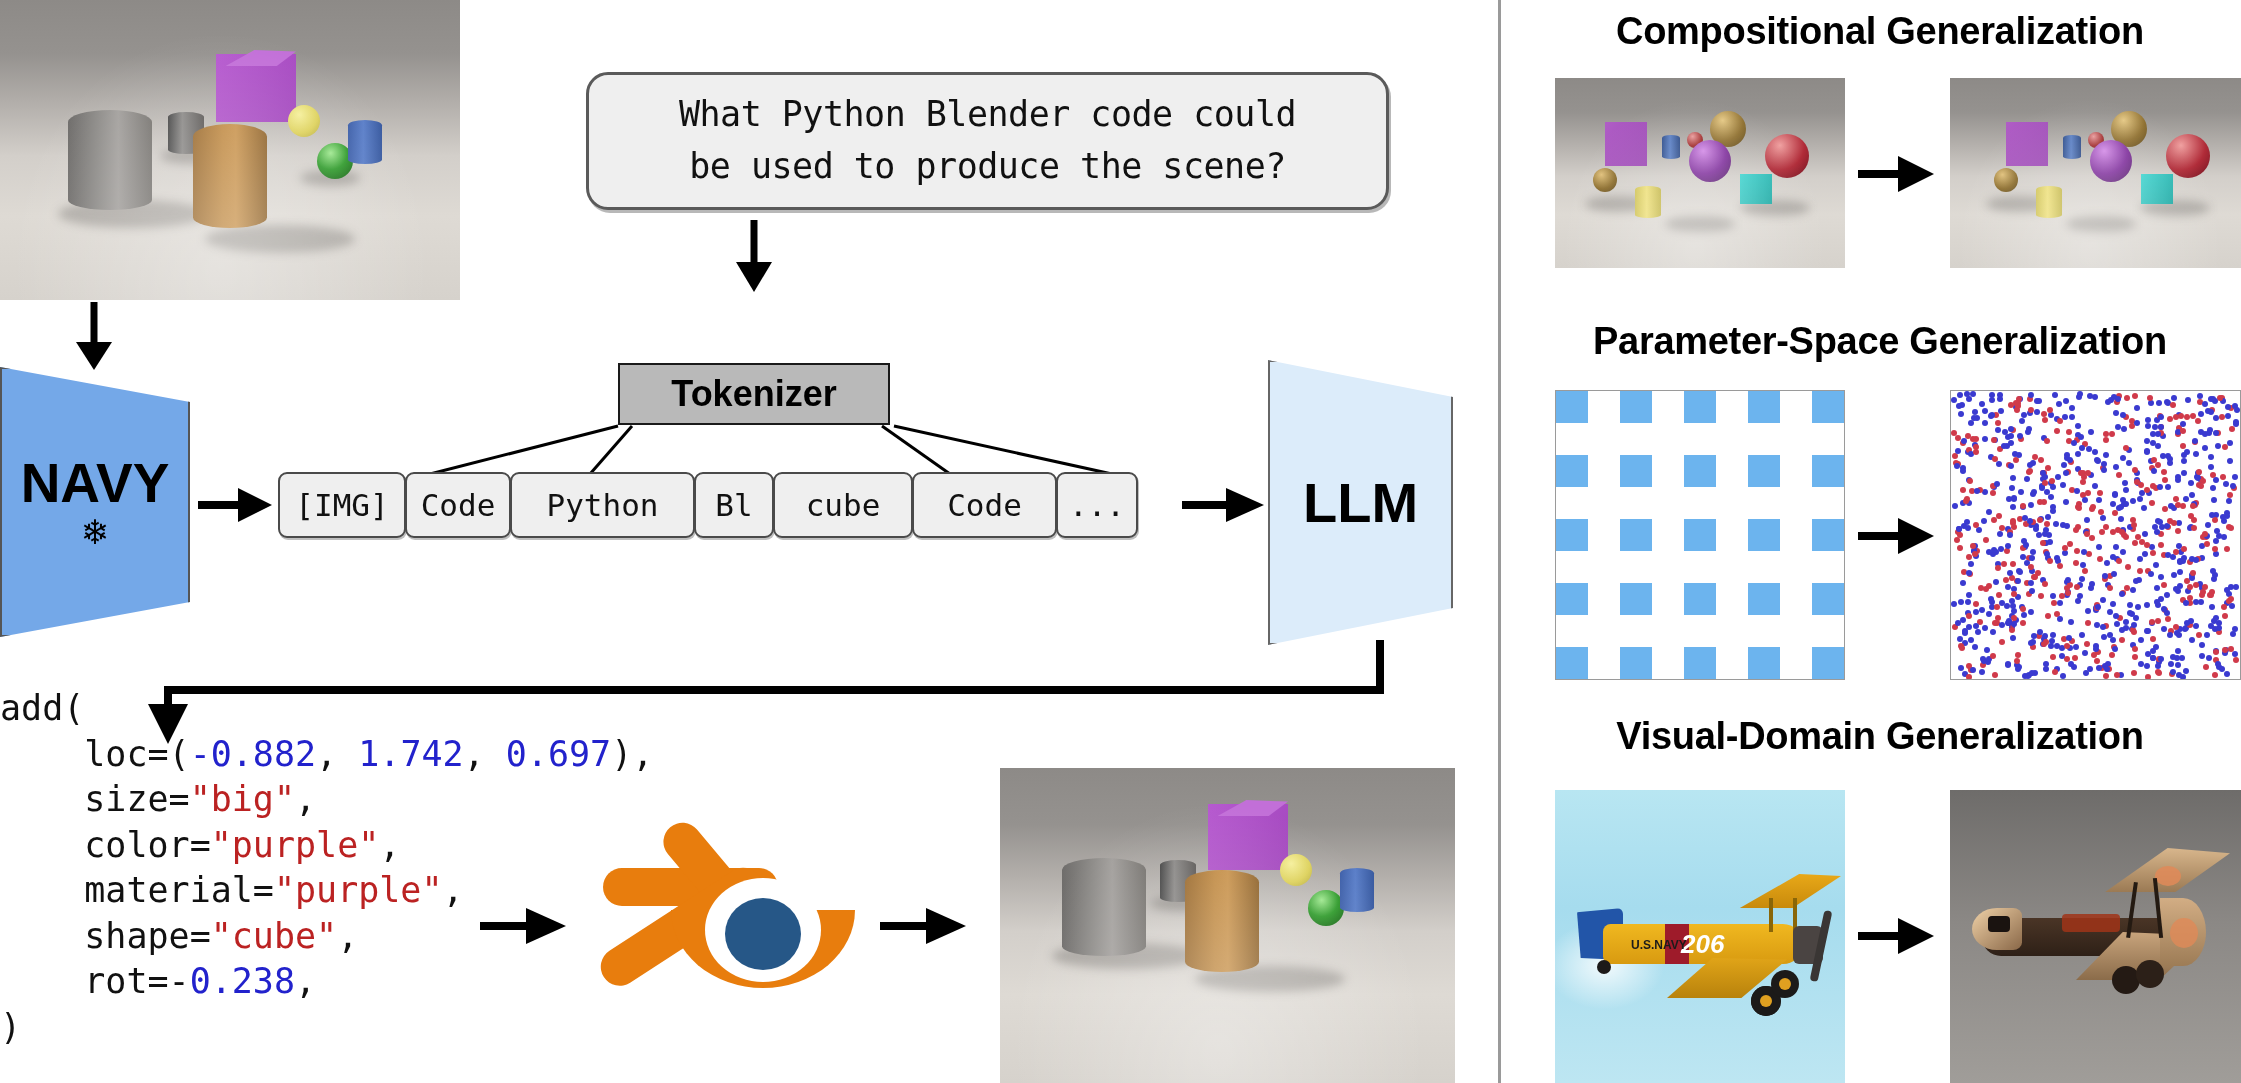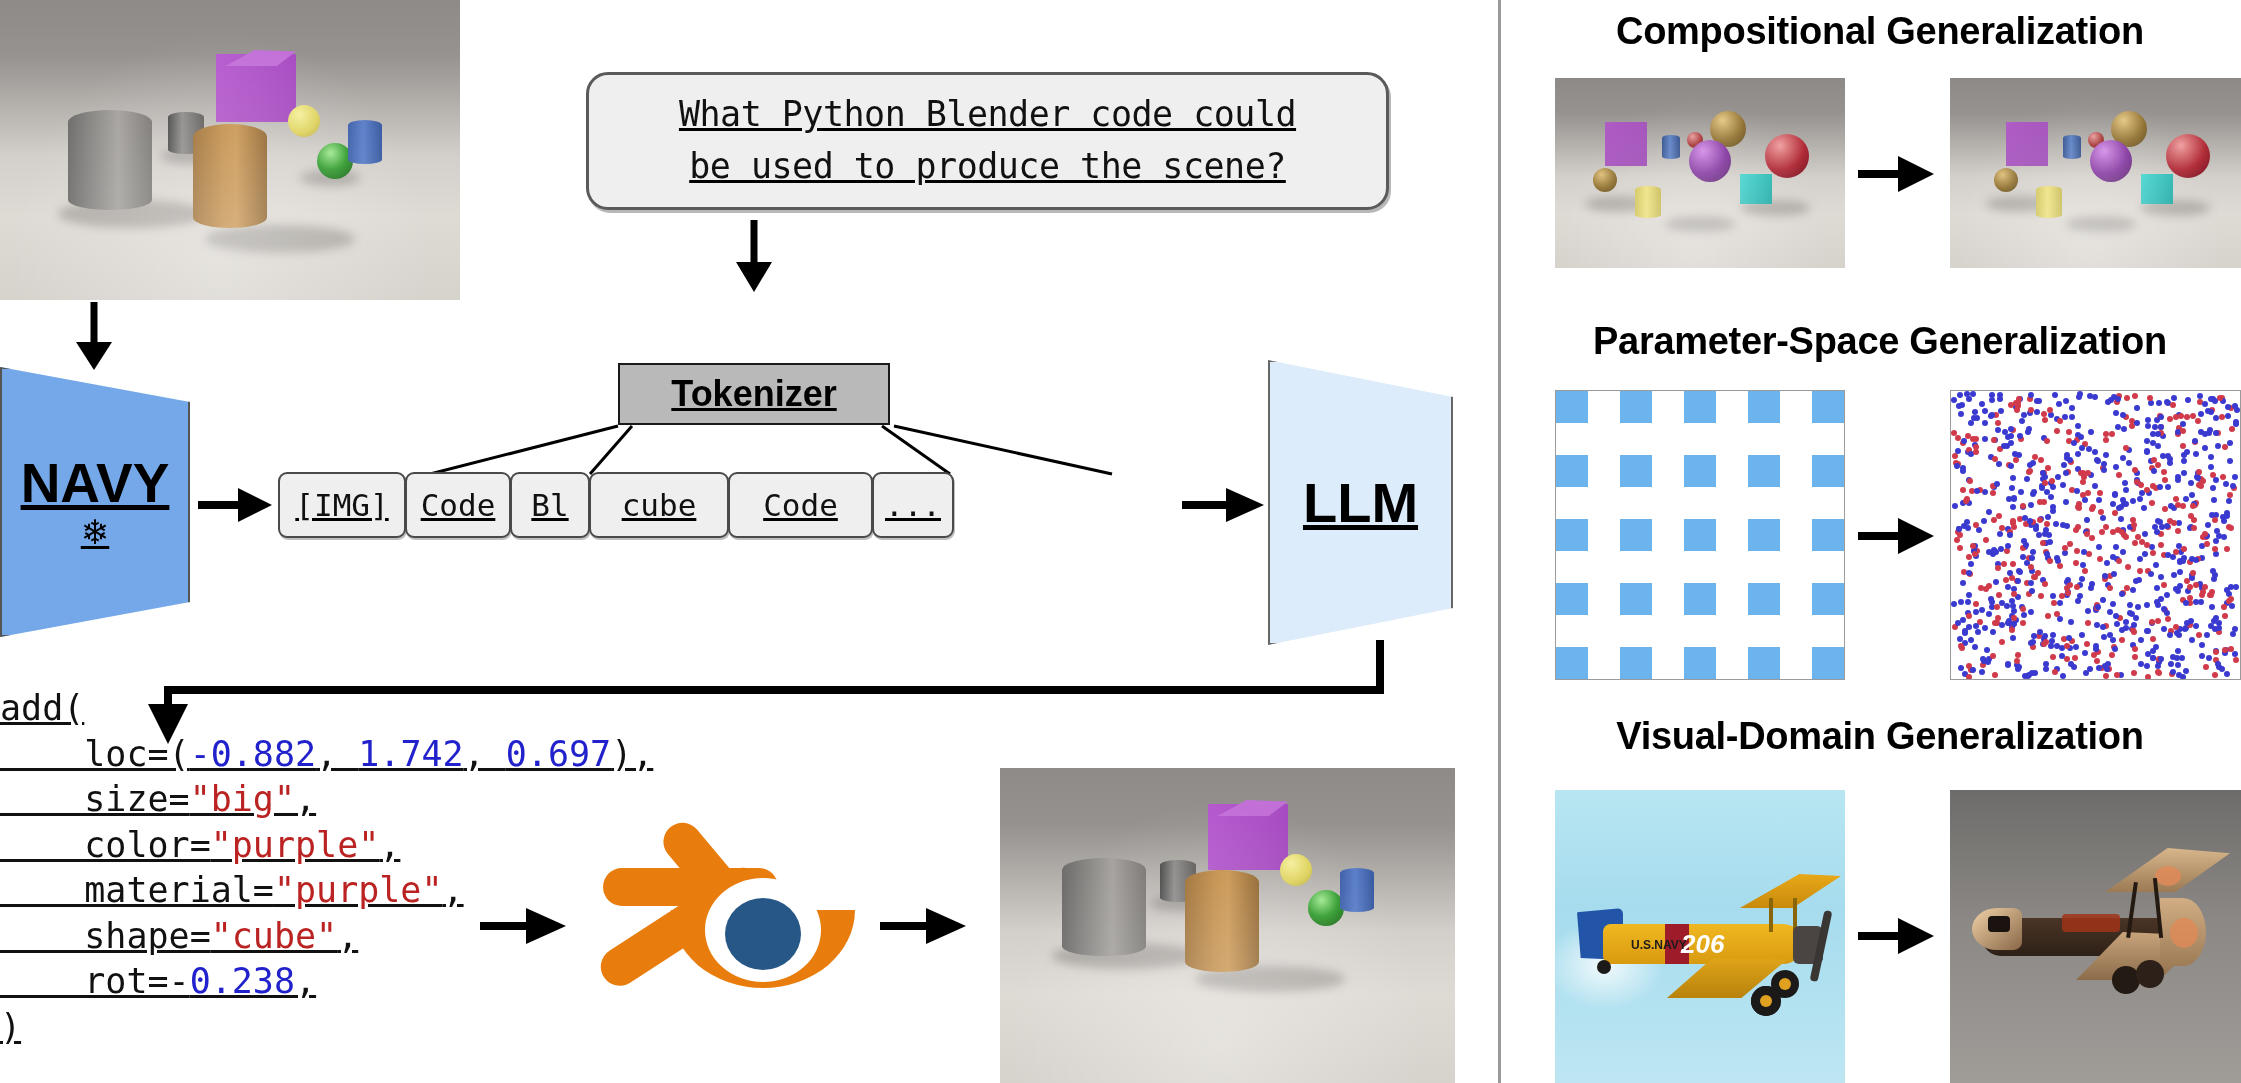--- a/index.html
+++ b/index.html
@@ -8,7 +8,7 @@
 
   
   .abs{position:absolute;}
-  .nosel{user-select:none;text-decoration:underline;}
+  .nosel{user-select:none;}
 
   
   #divider{left:1498px;top:0;width:3px;height:1083px;background:#9a9a9a;}

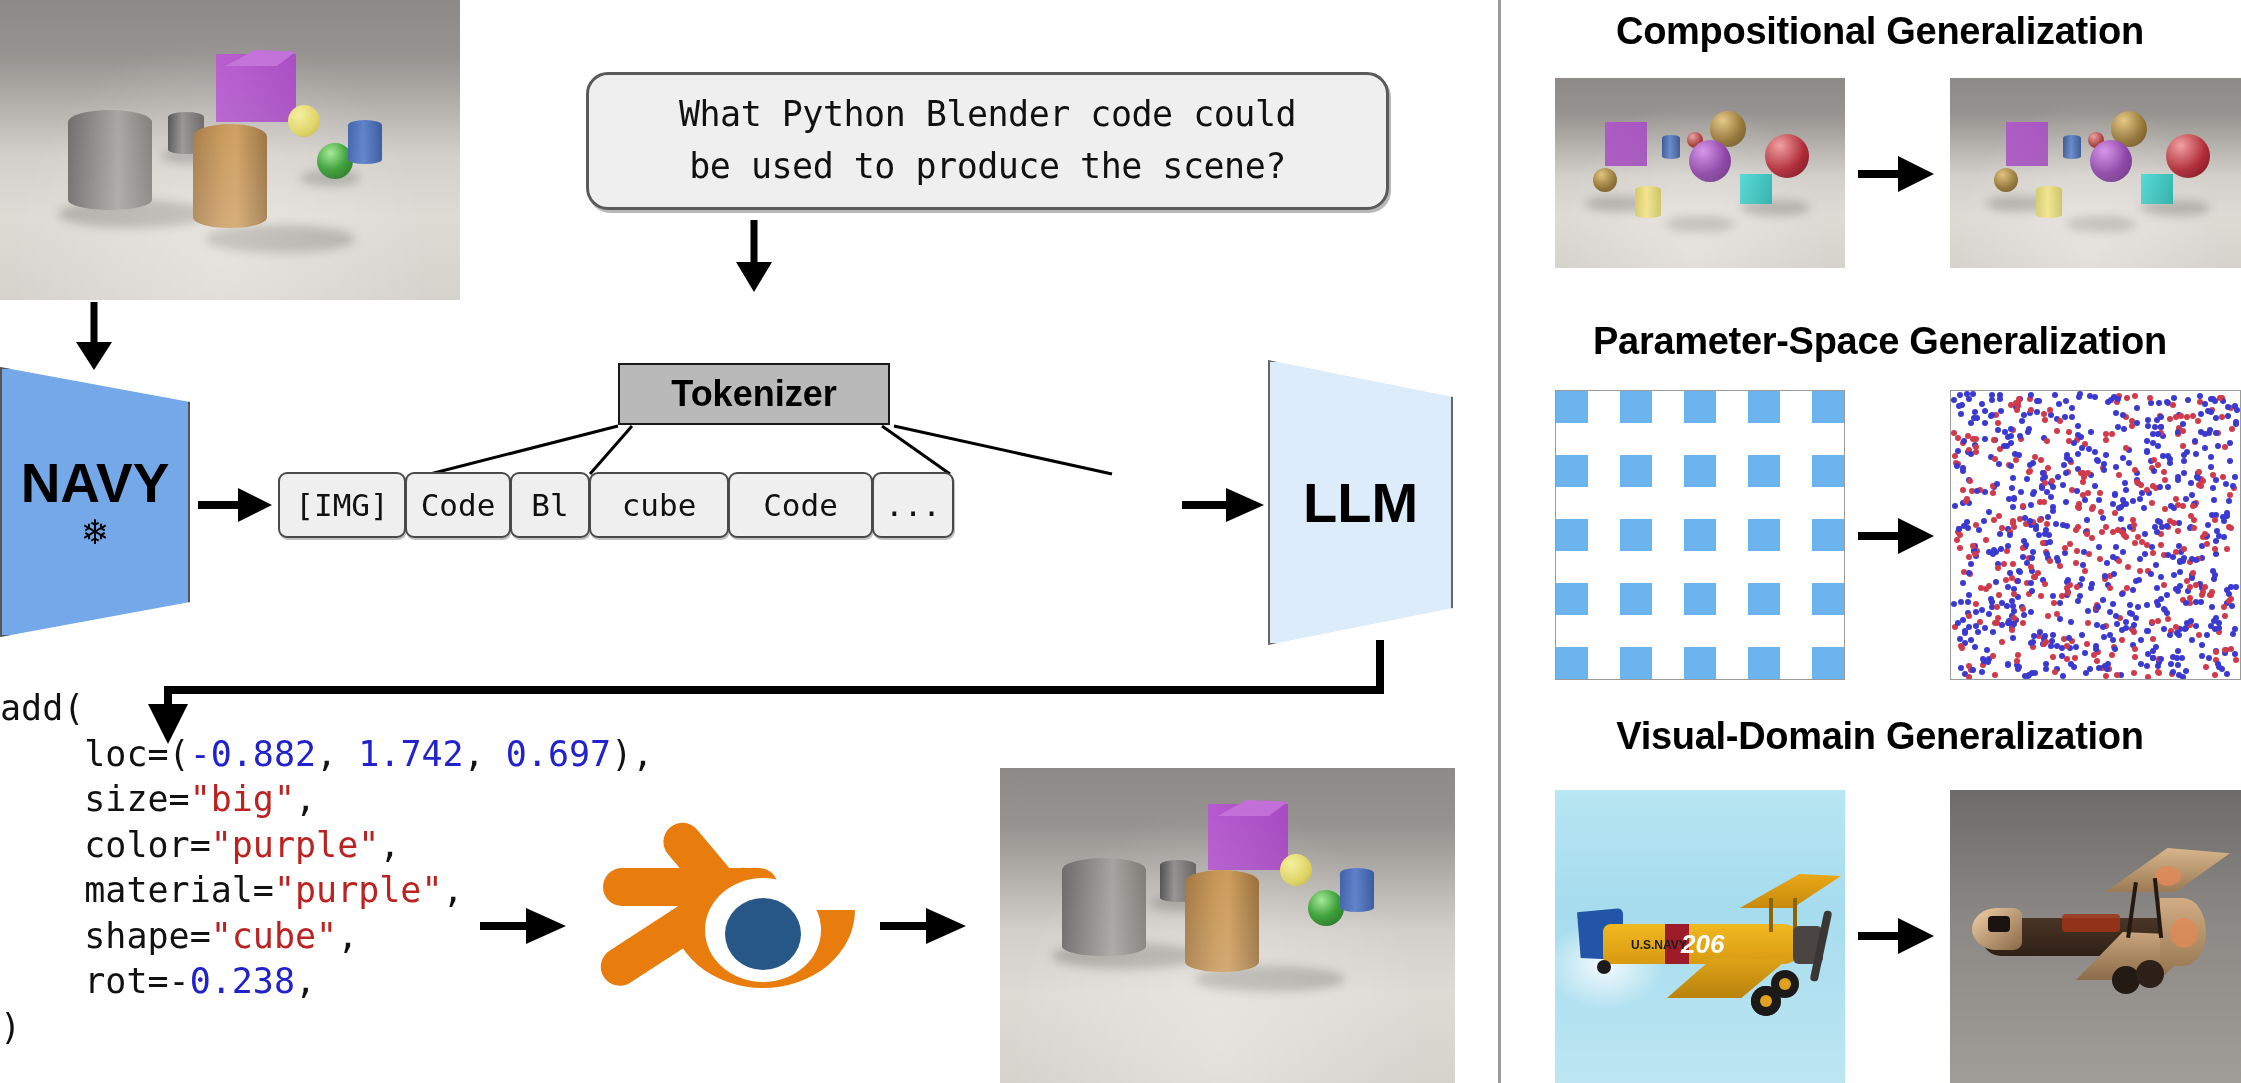--- a/index.html
+++ b/index.html
@@ -128,6 +128,7 @@
 <div class="abs nosel" id="tokens">
   <div class="tok" style="width:128px;">[IMG]</div>
   <div class="tok" style="width:106px;">Code</div>
+  <div class="tok" style="width:185px;">Python</div>
   <div class="tok" style="width:80px;">Bl</div>
   <div class="tok" style="width:140px;">cube</div>
   <div class="tok" style="width:145px;">Code</div>

